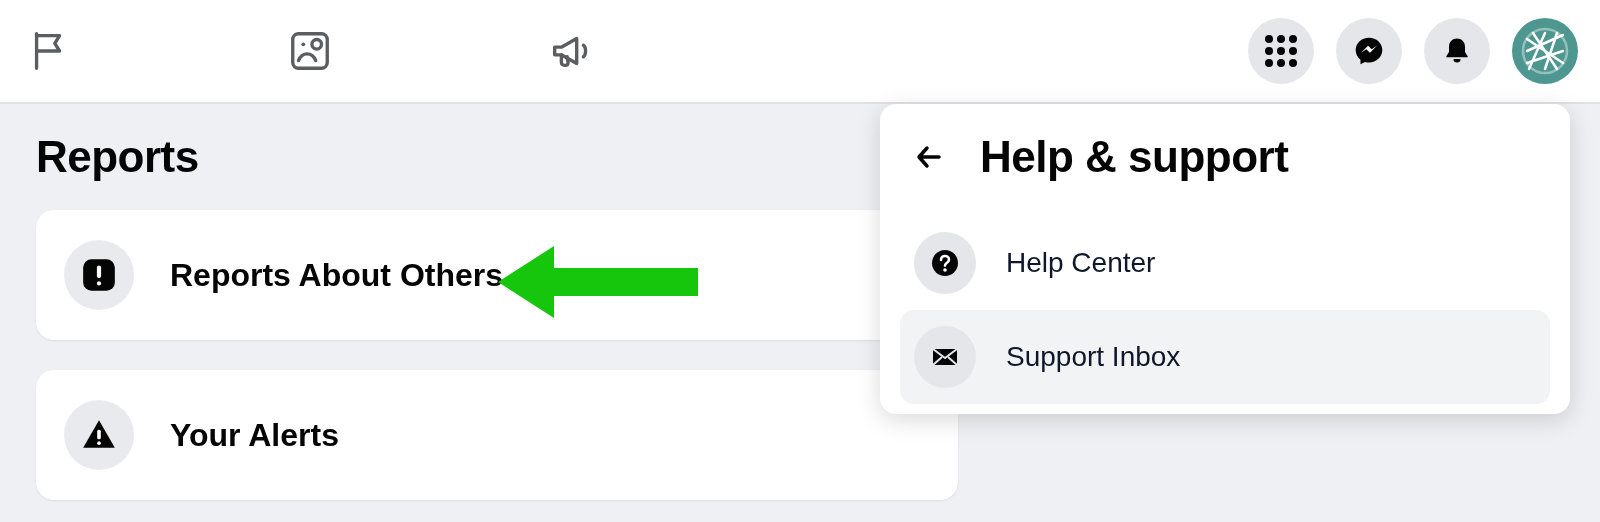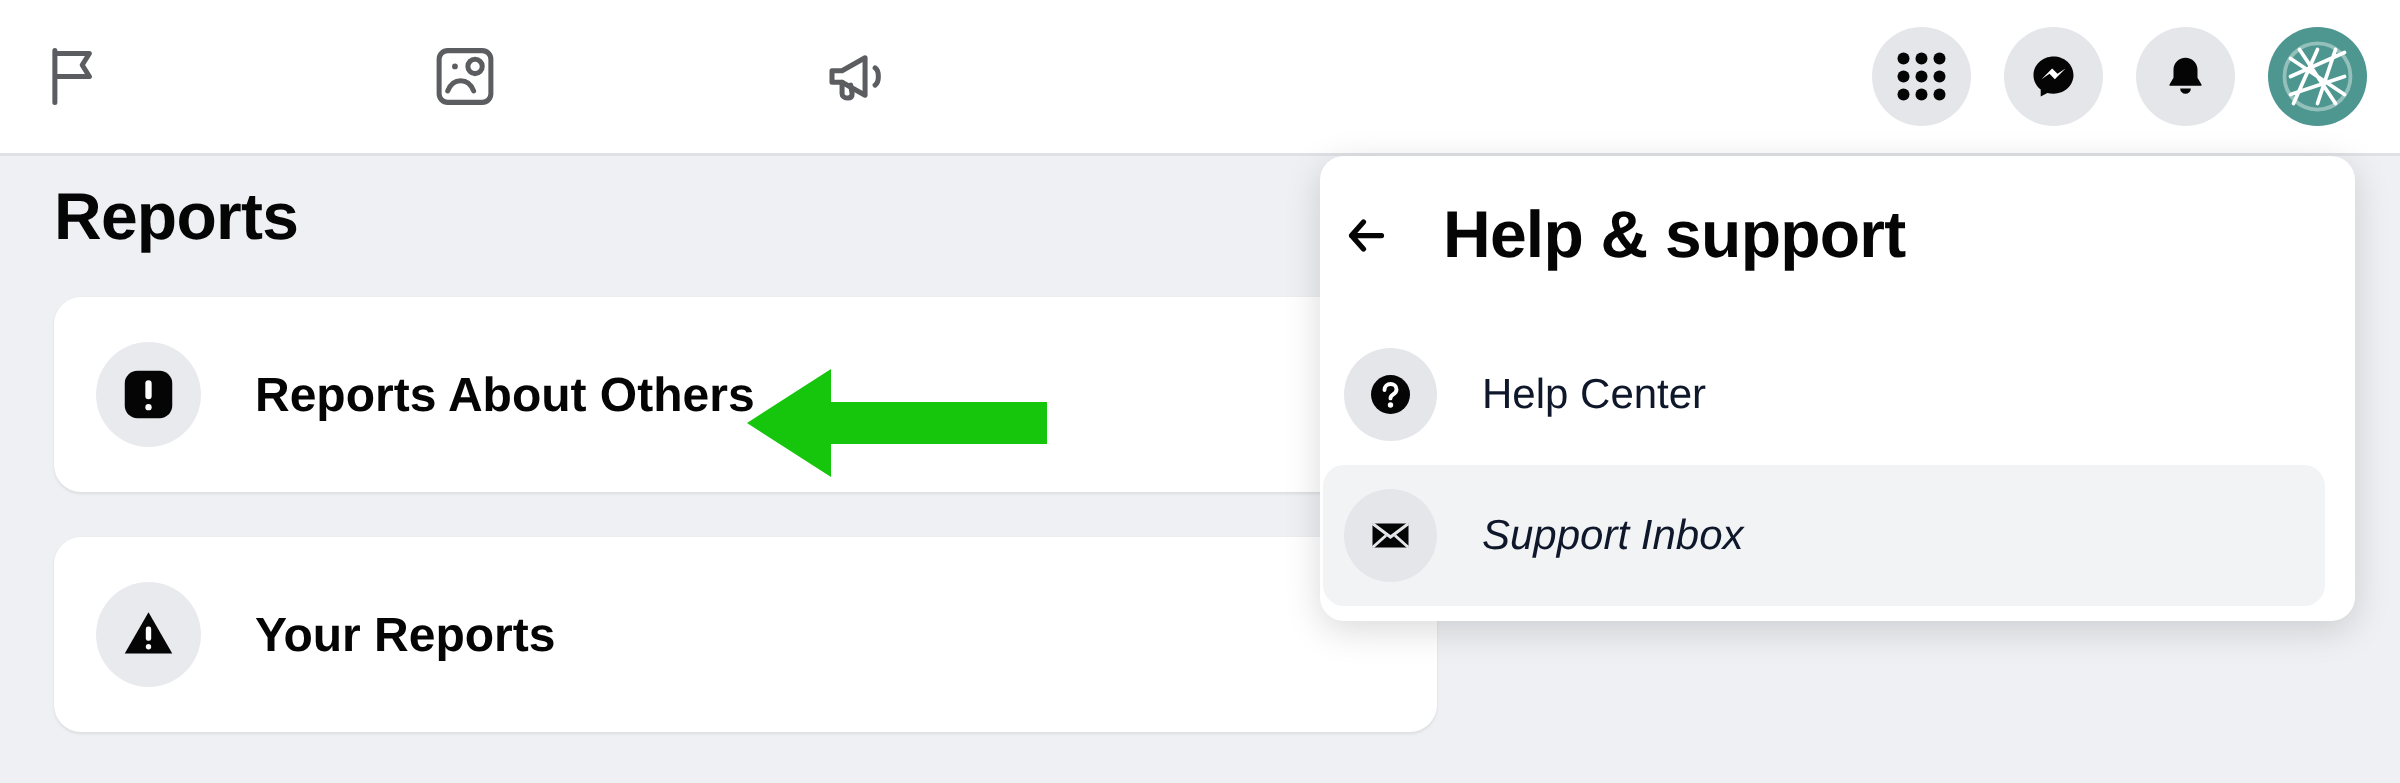--- a/index.html
+++ b/index.html
@@ -69,7 +69,7 @@
     top: 104px;
     left: 0; right: 0; bottom: 0;
     background: #eef0f3;
-    padding: 16px 36px;
+    padding: 28px 36px;
   }
   .page-title {
     font-size: 44px;

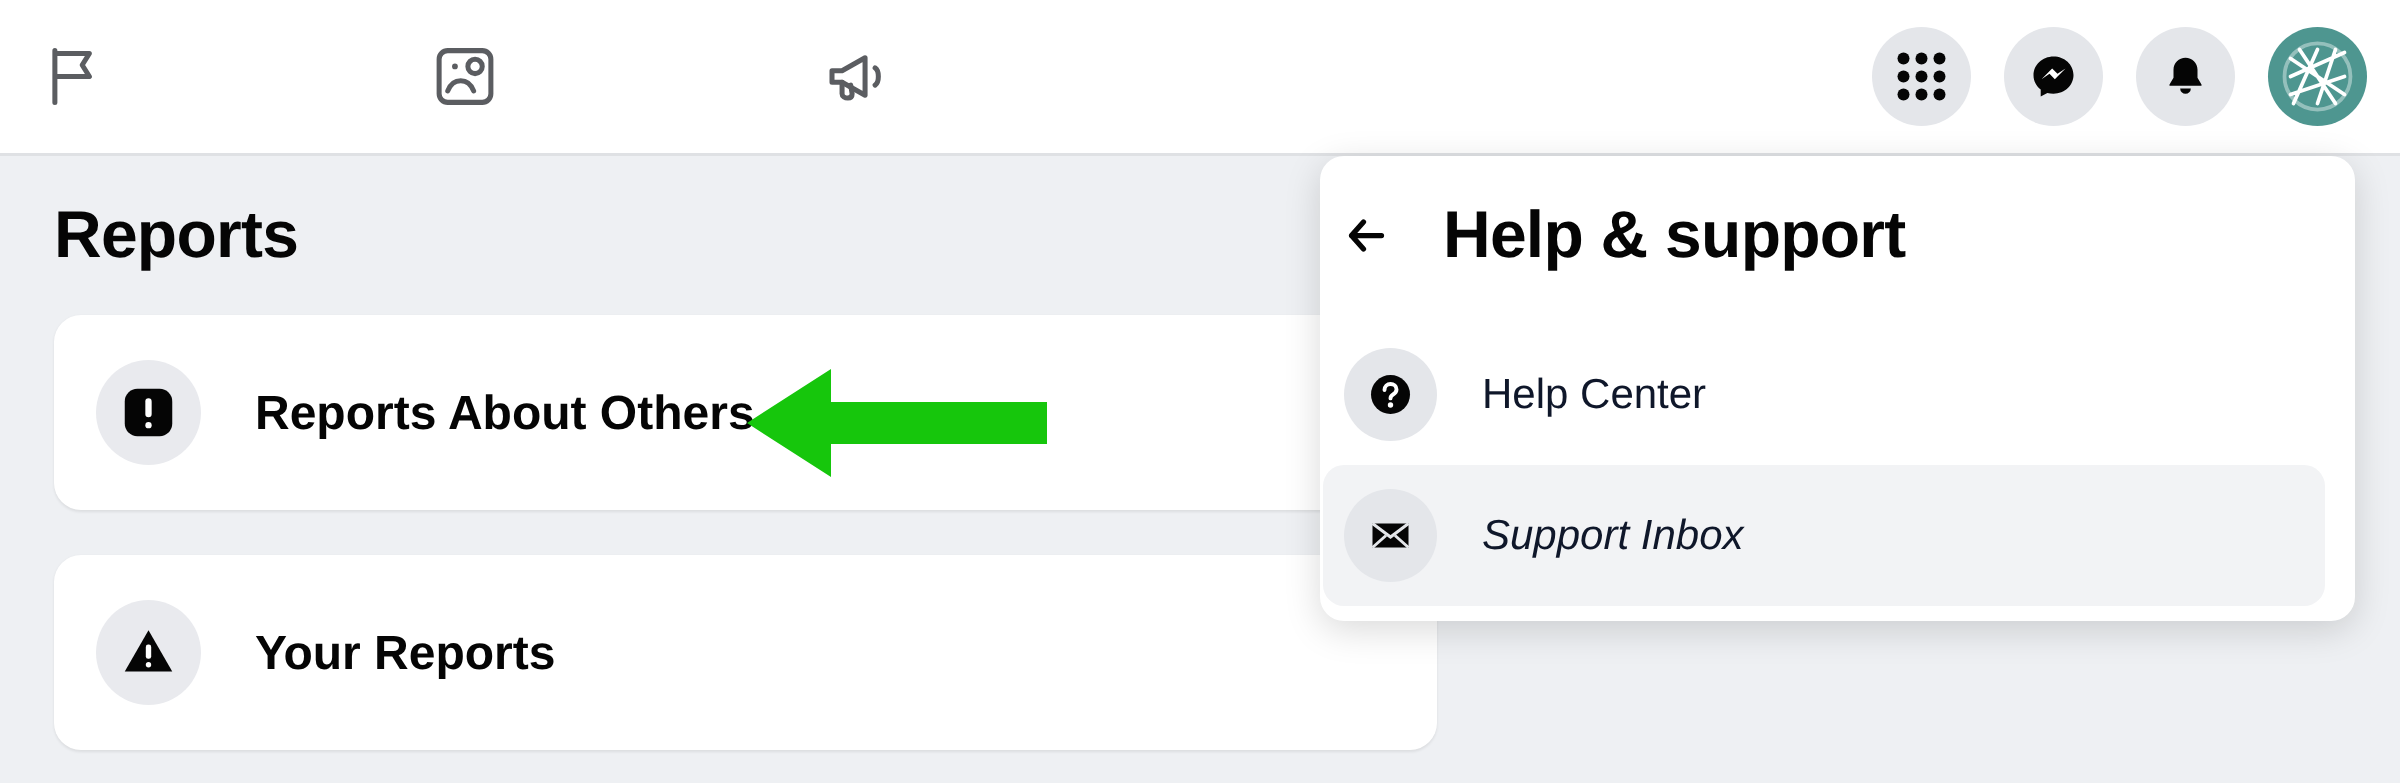--- a/index.html
+++ b/index.html
@@ -125,7 +125,7 @@
     background: #fff;
     border-radius: 16px;
     box-shadow: 0 6px 24px rgba(0,0,0,0.15);
-    padding: 28px 20px 10px 2px;
+    padding: 28px 20px 10px 20px;
   }
   .popover-header {
     display: flex;

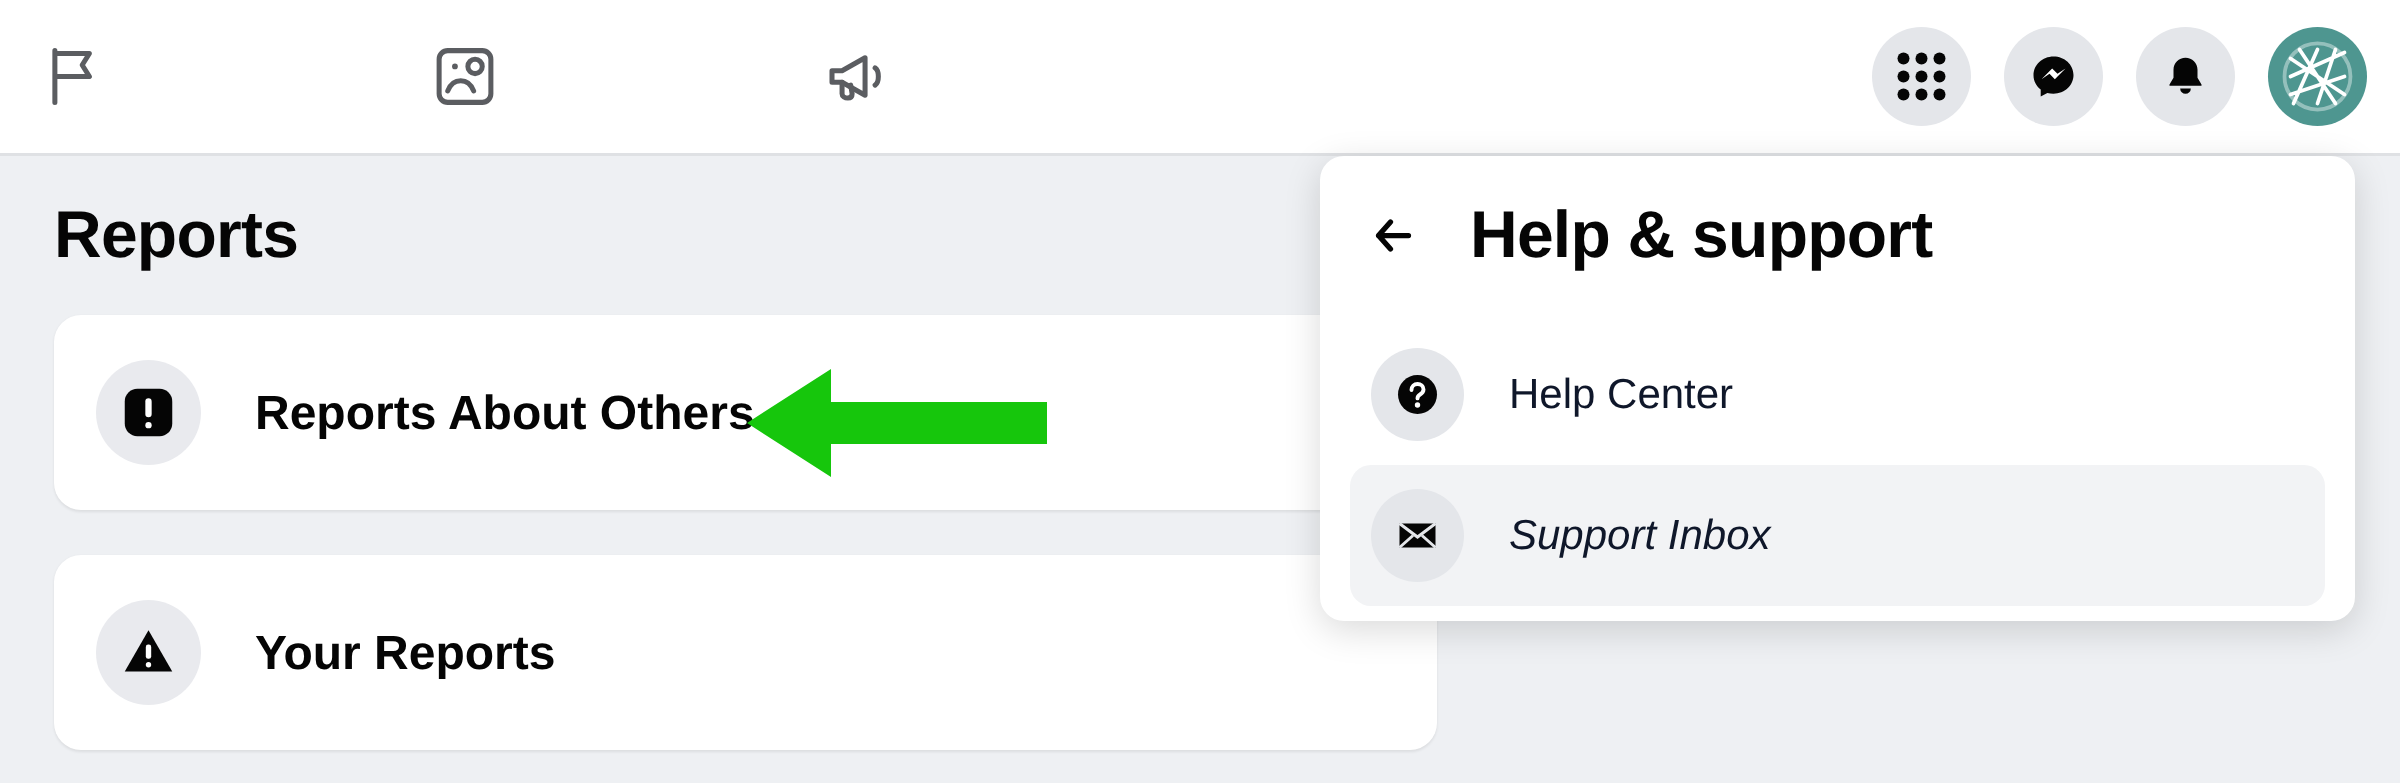--- a/index.html
+++ b/index.html
@@ -154,7 +154,6 @@
   }
   .menu-item.selected {
     background: #f2f3f5;
-    font-style: italic;
   }
   .menu-icon-wrap {
     width: 62px; height: 62px;

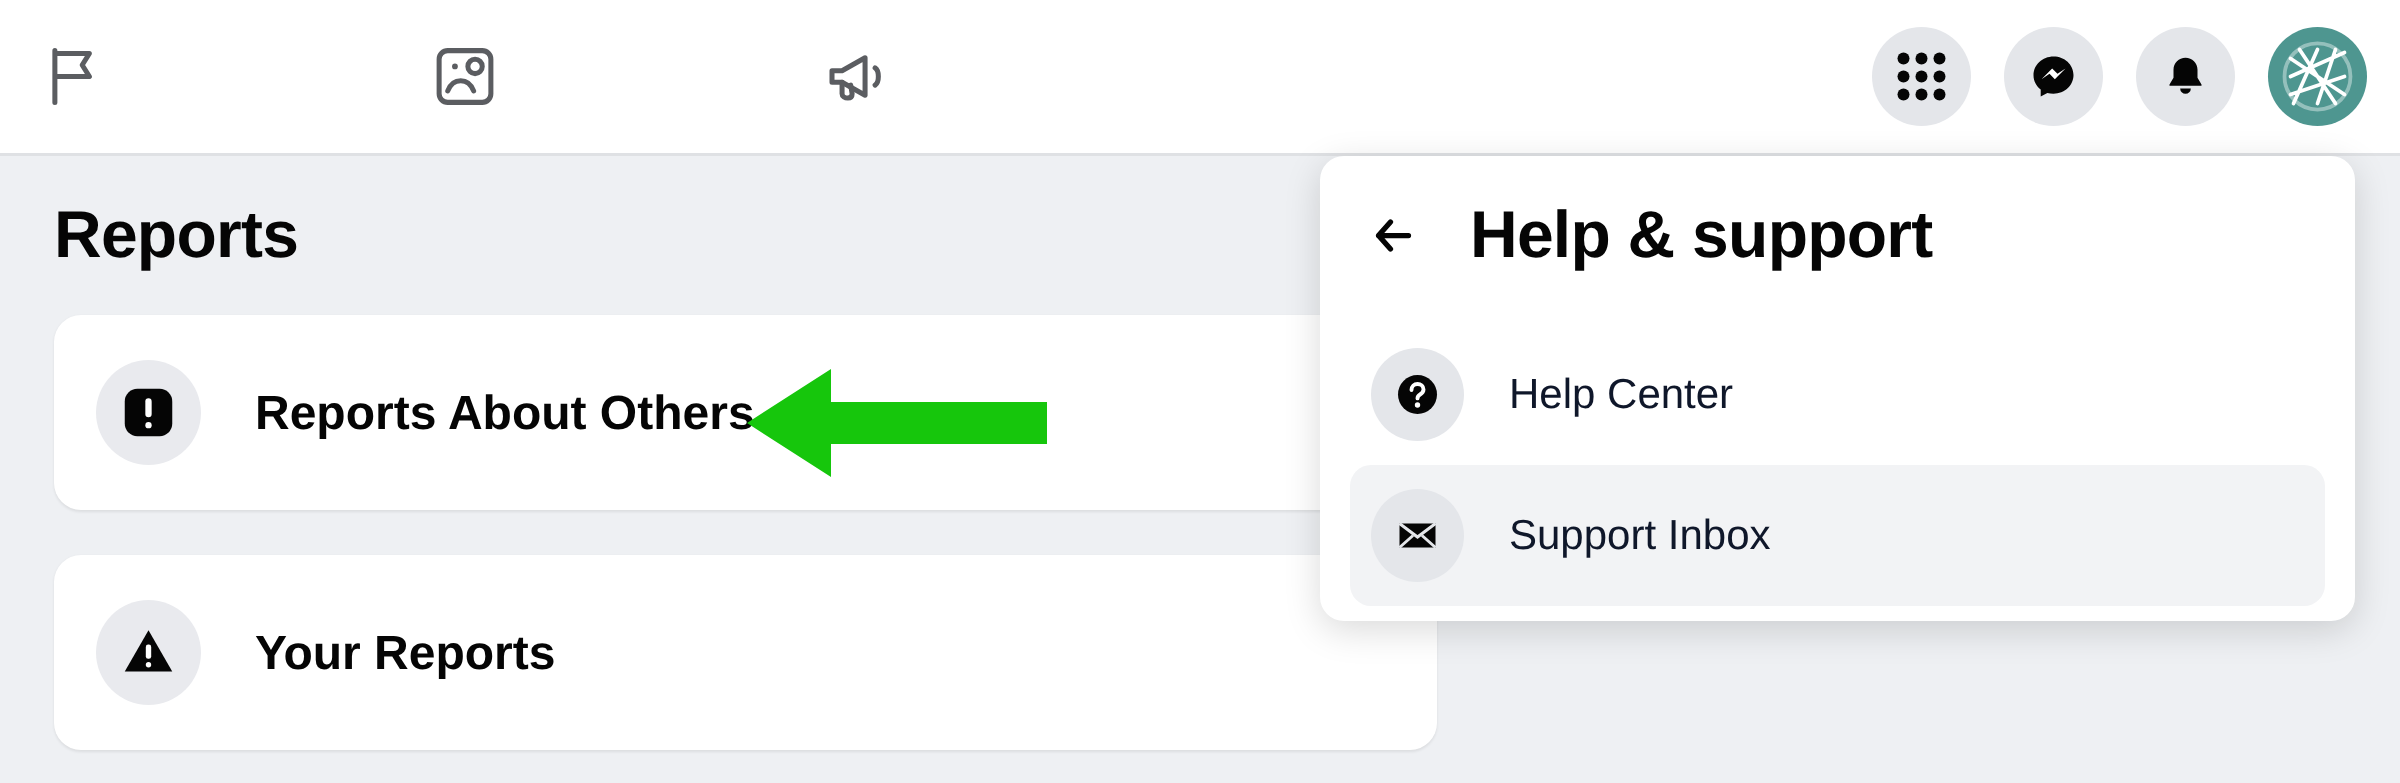--- a/index.html
+++ b/index.html
@@ -264,7 +264,7 @@
           <rect x="16.3" y="24" width="3.4" height="3.4" rx="1.7" fill="#fff"></rect>
         </svg>
     </span>
-    <span class="card-label">Your Reports</span>
+    <span class="card-label">Your Alerts</span>
   </div>
 </div>
 

